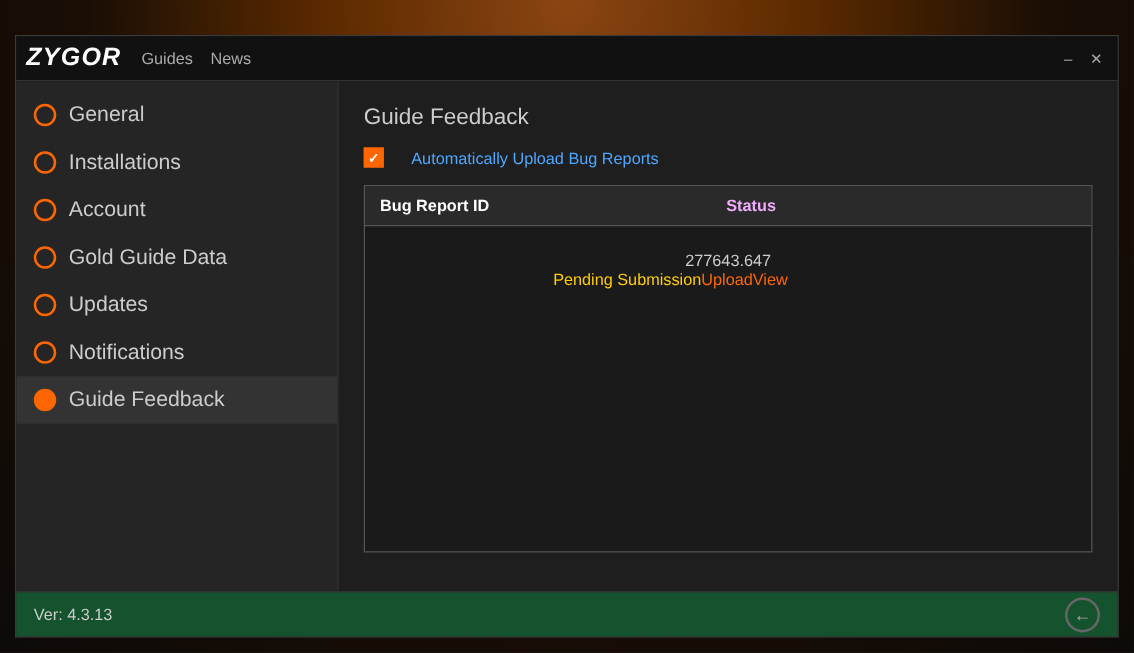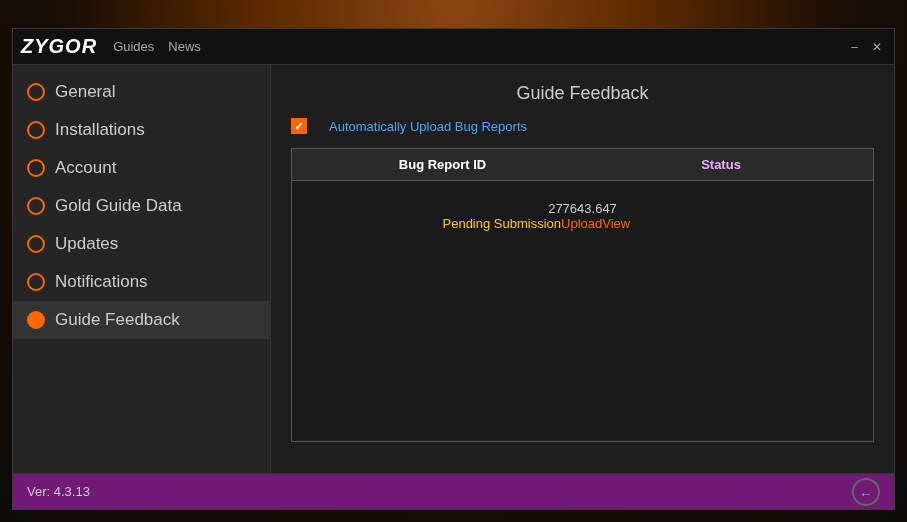--- a/index.html
+++ b/index.html
@@ -33,7 +33,6 @@
       z-index: 10;
       display: flex;
       flex-direction: column;
-      text-align: center;
     }
 
     

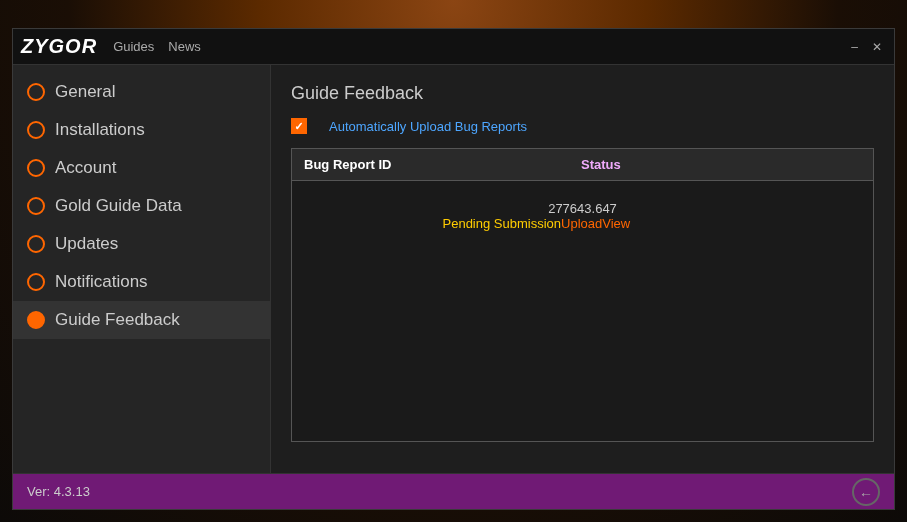--- a/index.html
+++ b/index.html
@@ -252,7 +252,7 @@
       align-items: center;
       justify-content: space-between;
       padding: 8px 14px;
-      background: #701a75;
+      background: #14532d;
       border-top: 1px solid #333;
       height: 36px;
       flex-shrink: 0;

